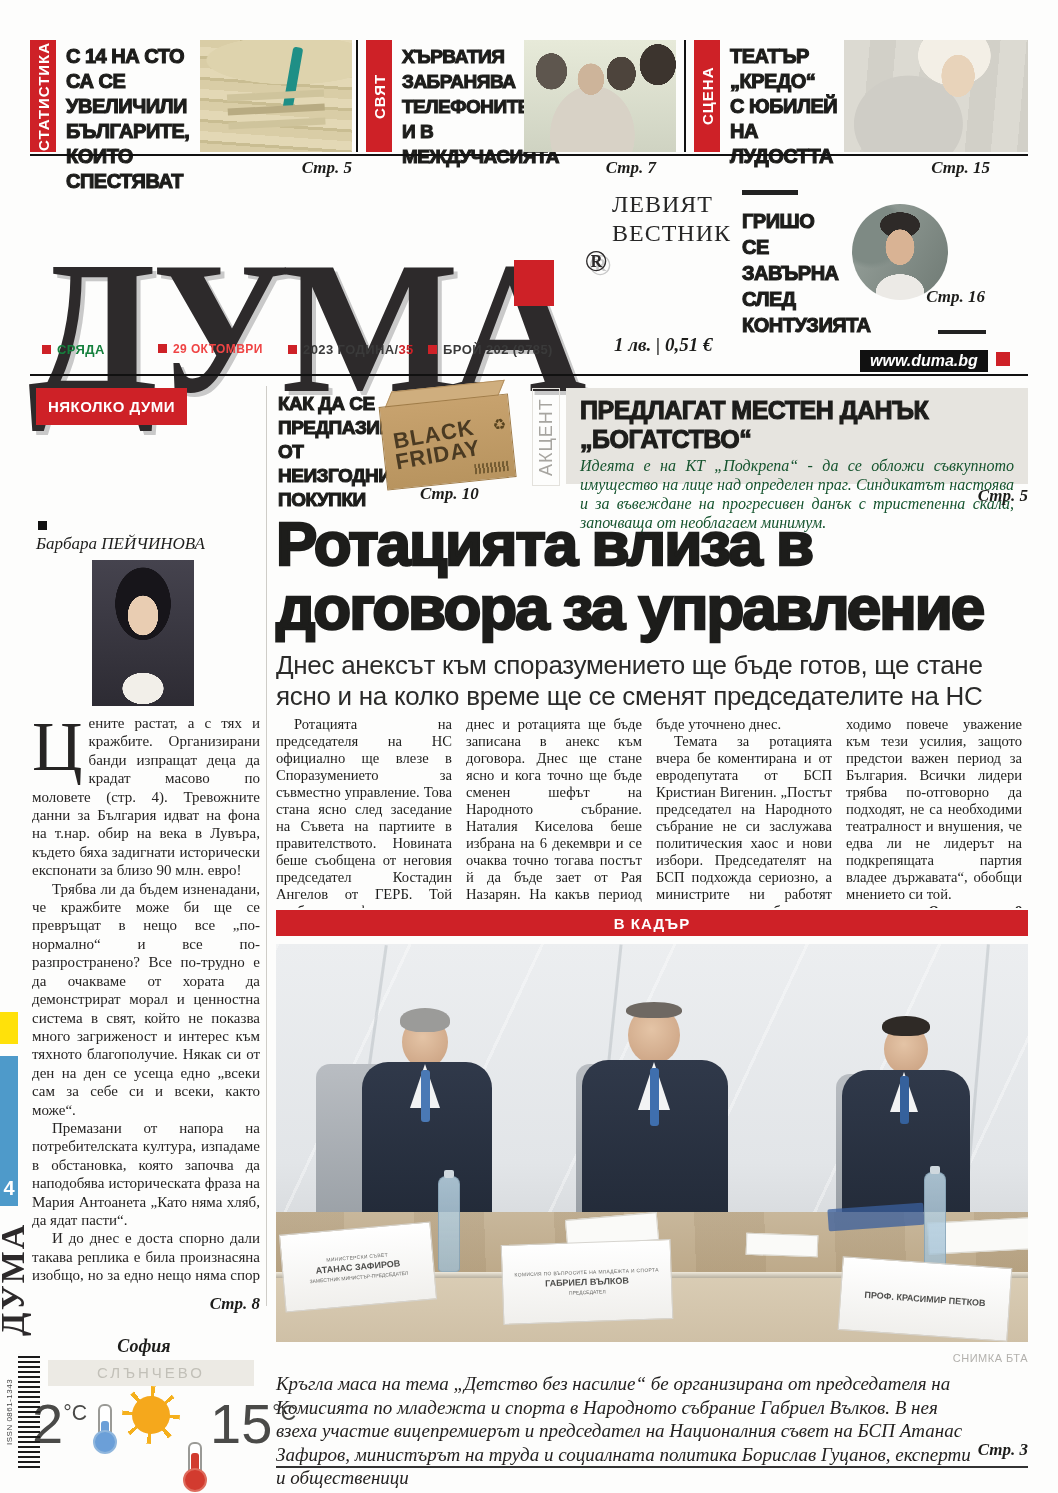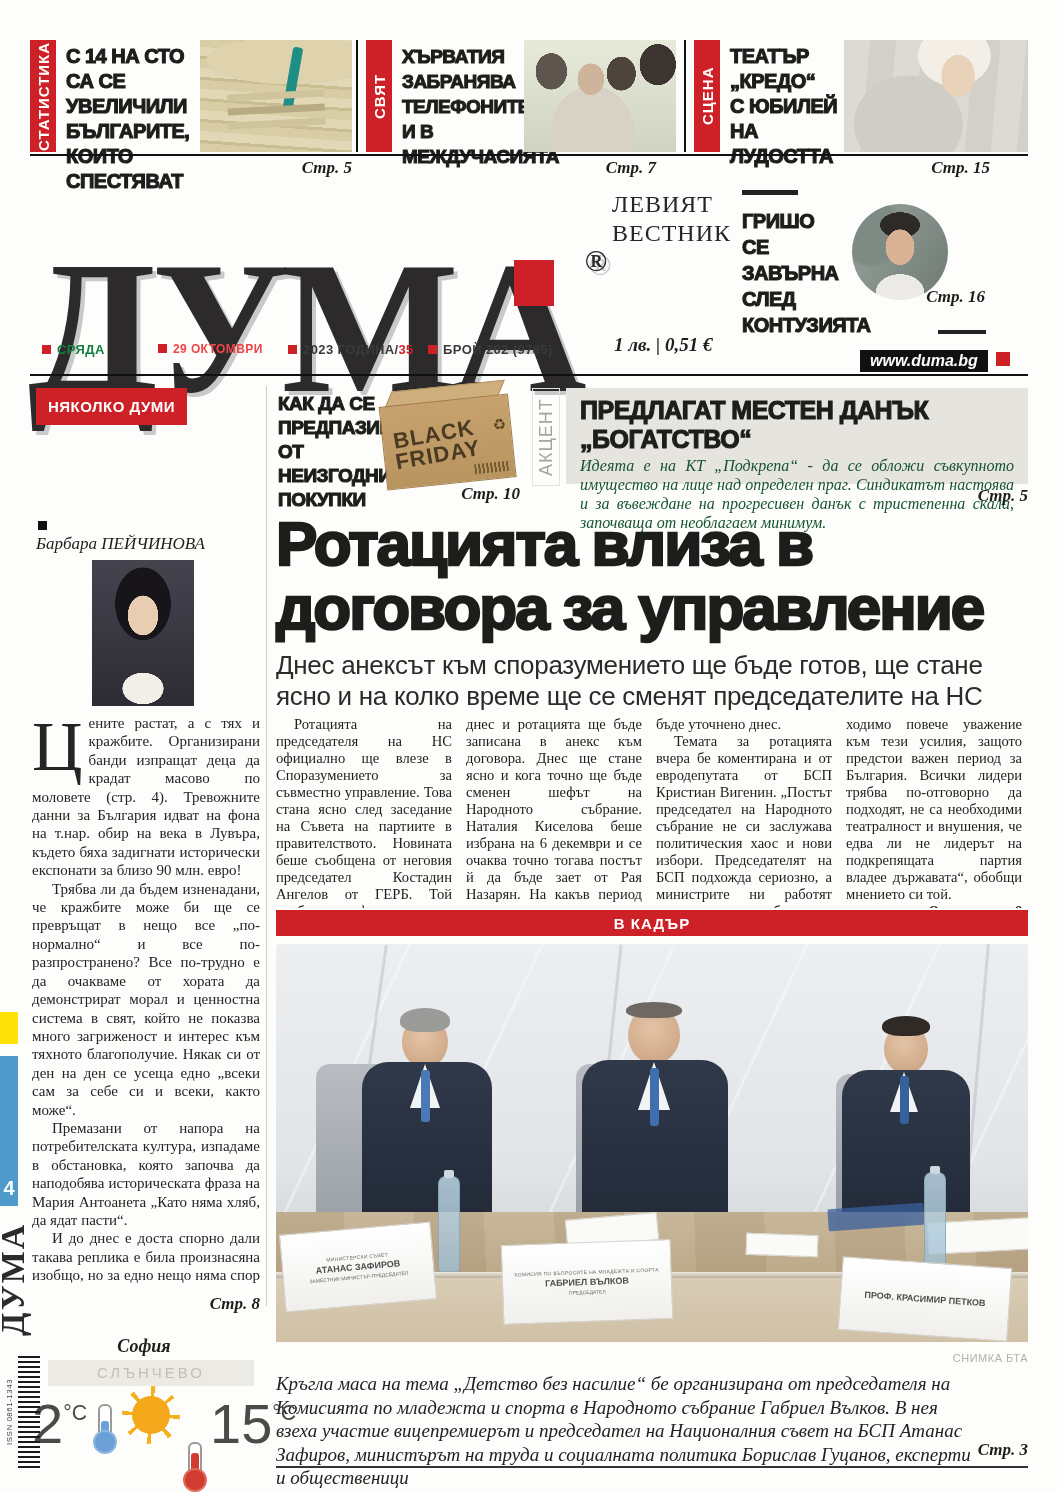--- a/index.html
+++ b/index.html
@@ -204,7 +204,7 @@
       <div class="bf-code"></div>
     </div>
   </div>
-  <div class="abs pageref" style="left:420px;top:484px;width:100px;text-align:right;">Стр. 10</div>
+  <div class="abs pageref" style="left:420px;top:484px;width:100px;text-align:left;">Стр. 10</div>
 
   <div class="abs vtag" style="left:532px;top:388px;width:26px;height:96px;border:1px solid #e3e1dc;color:#a7a5a0;font-family:'Liberation Sans',sans-serif;font-size:18px;">АКЦЕНТ</div>
   <div class="abs" style="left:566px;top:388px;width:462px;height:96px;background:#e6e4df;">

